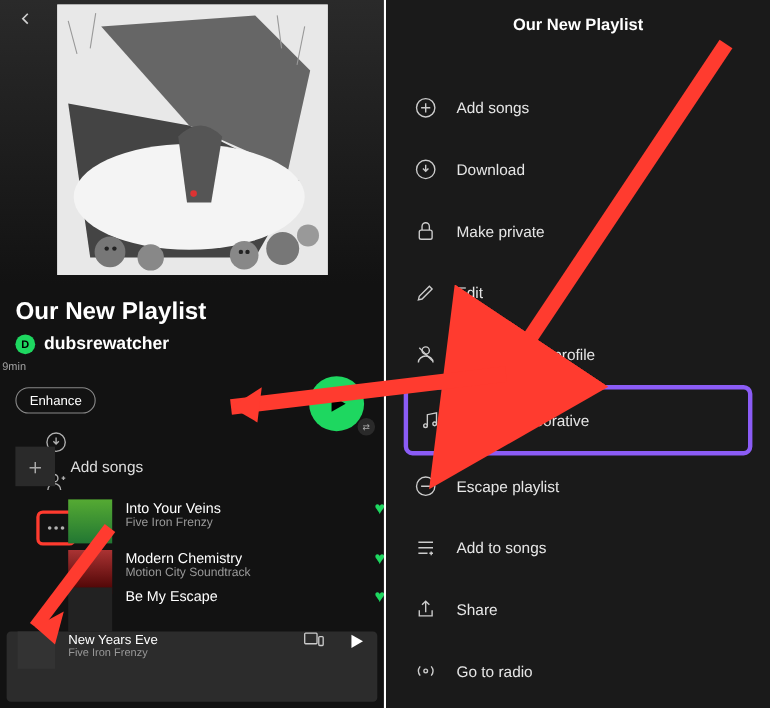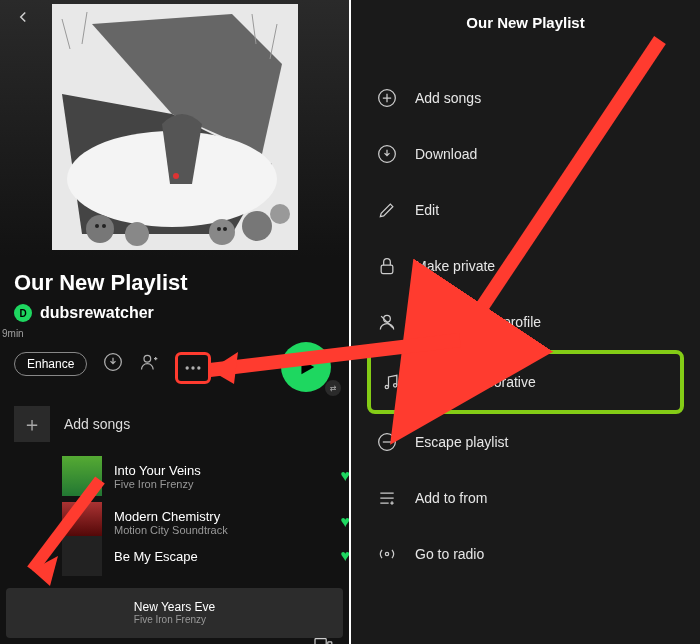--- a/index.html
+++ b/index.html
@@ -204,19 +204,19 @@
       <div class="mitem">
         <span class="mico">
             <svg width="20" height="20" viewBox="0 0 24 24" fill="none" stroke="currentColor" stroke-width="1.5">
-              <path d="M4 20l4-1 11-11-3-3L5 16l-1 4z"></path>
-            </svg>
-          </span>
-        <span>Edit</span>
-      </div>
-      <div class="mitem">
-        <span class="mico">
-            <svg width="20" height="20" viewBox="0 0 24 24" fill="none" stroke="currentColor" stroke-width="1.5">
               <rect x="5" y="11" width="14" height="10" rx="2"></rect>
               <path d="M8 11V7a4 4 0 018 0v4"></path>
             </svg>
           </span>
         <span>Make private</span>
+      </div>
+      <div class="mitem">
+        <span class="mico">
+            <svg width="20" height="20" viewBox="0 0 24 24" fill="none" stroke="currentColor" stroke-width="1.5">
+              <path d="M4 20l4-1 11-11-3-3L5 16l-1 4z"></path>
+            </svg>
+          </span>
+        <span>Edit</span>
       </div>
       <div class="mitem">
         <span class="mico">

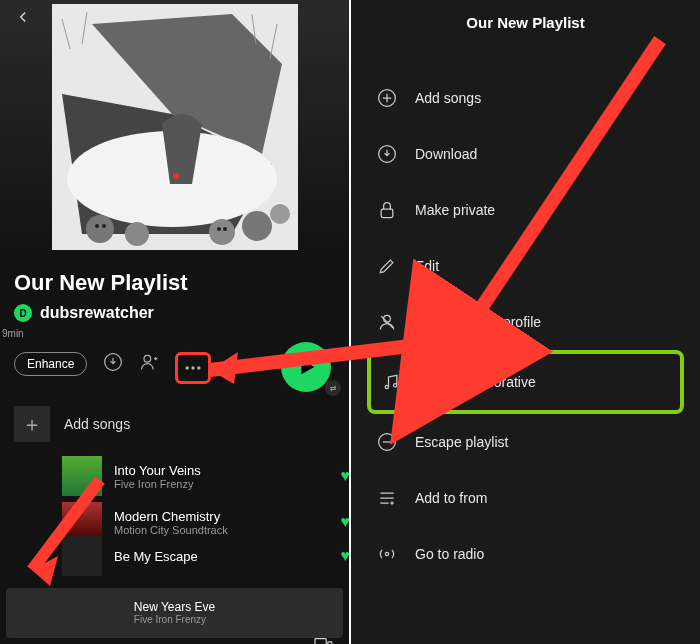--- a/index.html
+++ b/index.html
@@ -16,7 +16,7 @@
   .avatar{width:18px;height:18px;border-radius:50%;background:#1ed760;color:#000;font-size:10px;font-weight:700;display:flex;align-items:center;justify-content:center;}
   .byline span.name{font-size:16px;font-weight:600;color:#fff;}
   .dur{position:absolute;left:2px;top:328px;font-size:10px;color:#a0a0a0;}
-  .controls{position:absolute;left:14px;top:352px;display:flex;align-items:flex-start;gap:16px;}
+  .controls{position:absolute;left:14px;top:352px;display:flex;align-items:center;gap:16px;flex-direction:column;}
   .pill{border:1px solid #888;border-radius:14px;padding:4px 12px;font-size:12px;color:#fff;}
   .ico{color:#b0b0b0;}
   .more-box{border:3px solid #ff3b2f;border-radius:6px;padding:3px 5px;}

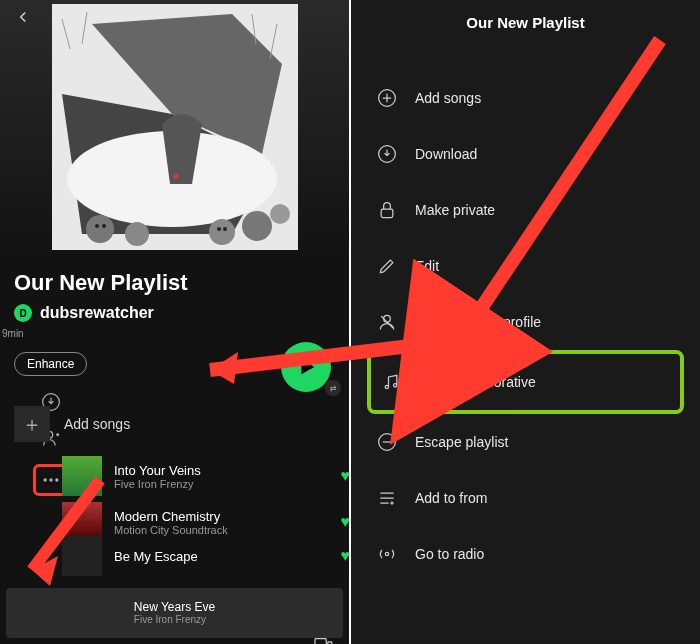--- a/index.html
+++ b/index.html
@@ -43,7 +43,7 @@
   .menu{position:absolute;left:26px;right:26px;top:70px;}
   .mitem{display:flex;align-items:center;gap:16px;height:56px;font-size:14px;color:#e6e6e6;}
   .mico{width:22px;text-align:center;color:#ccc;}
-  .hibox{border:4px solid #84cc16;border-radius:8px;margin:0 -10px;padding:0 10px;text-align:right;}
+  .hibox{border:4px solid #8b5cf6;border-radius:8px;margin:0 -10px;padding:0 10px;text-align:right;}
   
   .arrow{position:absolute;pointer-events:none;}
   svg{display:block;}

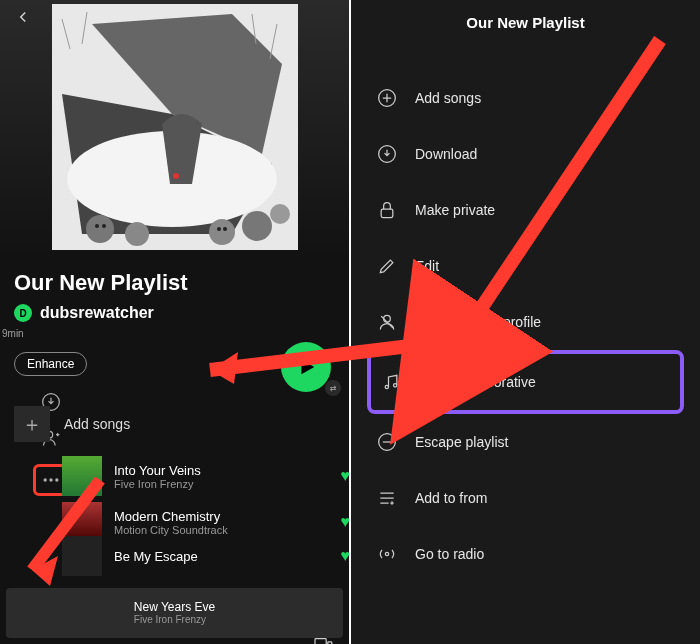--- a/index.html
+++ b/index.html
@@ -25,7 +25,7 @@
   .addrow{position:absolute;left:14px;top:406px;display:flex;align-items:center;gap:14px;}
   .addsq{width:36px;height:36px;background:#2a2a2a;display:flex;align-items:center;justify-content:center;color:#aaa;font-size:20px;}
   .addrow .lbl{font-size:14px;color:#ddd;}
-  .track{position:absolute;left:14px;display:flex;align-items:center;gap:12px;width:320px;height:44px;padding-left:48px;}
+  .track{position:absolute;left:14px;display:flex;align-items:flex-start;gap:12px;width:320px;height:44px;padding-left:48px;}
   .thumb{width:40px;height:40px;background:#333;}
   .tmeta{flex:1;}
   .tname{font-size:13px;color:#fff;}

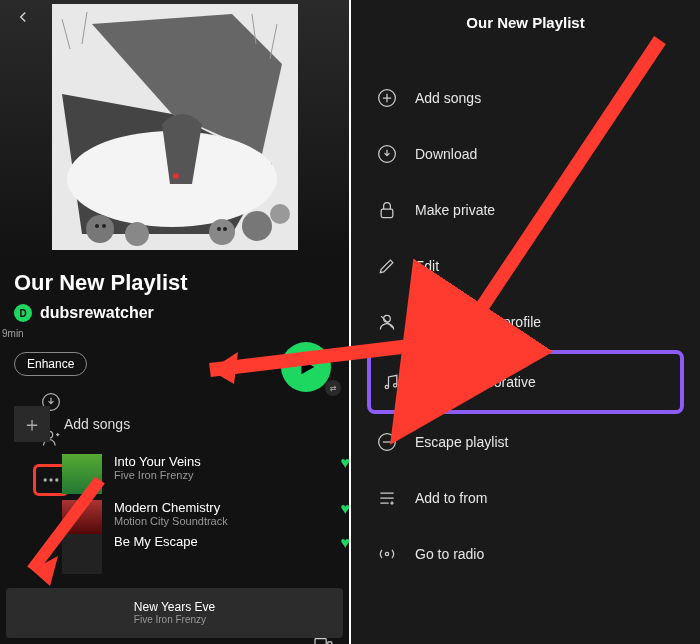--- a/index.html
+++ b/index.html
@@ -254,7 +254,7 @@
               <path d="M18 16v4M16 18h4"></path>
             </svg>
           </span>
-        <span>Add to from</span>
+        <span>Add to songs</span>
       </div>
       <div class="mitem">
         <span class="mico">

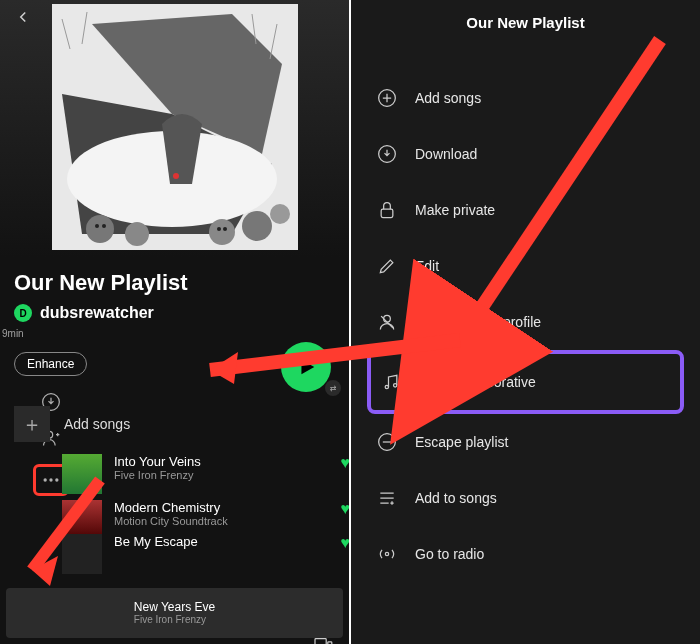--- a/index.html
+++ b/index.html
@@ -259,6 +259,15 @@
       <div class="mitem">
         <span class="mico">
             <svg width="20" height="20" viewBox="0 0 24 24" fill="none" stroke="currentColor" stroke-width="1.5">
+              <path d="M12 3v12M8 7l4-4 4 4"></path>
+              <path d="M5 13v6h14v-6"></path>
+            </svg>
+          </span>
+        <span>Share</span>
+      </div>
+      <div class="mitem">
+        <span class="mico">
+            <svg width="20" height="20" viewBox="0 0 24 24" fill="none" stroke="currentColor" stroke-width="1.5">
               <circle cx="12" cy="12" r="2"></circle>
               <path d="M6 7a8 8 0 000 10M18 7a8 8 0 010 10"></path>
             </svg>

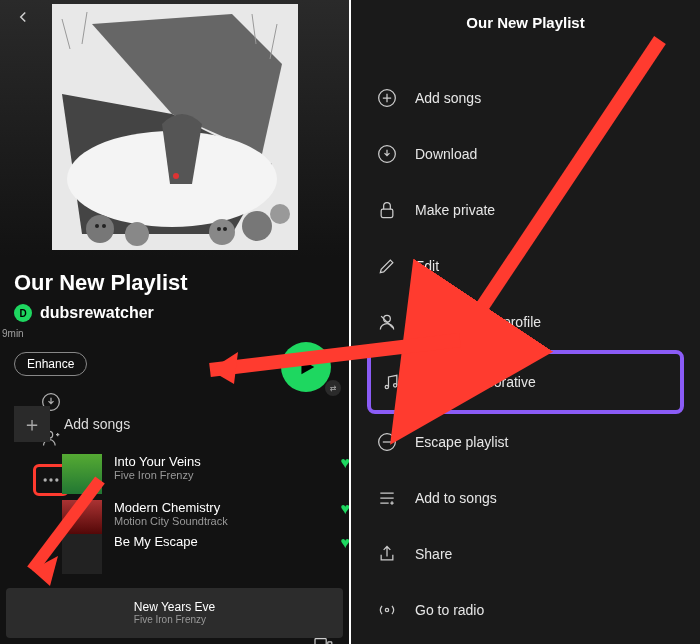--- a/index.html
+++ b/index.html
@@ -32,7 +32,7 @@
   .tart{font-size:11px;color:#999;}
   .heart{color:#1ed760;font-size:16px;margin-right:6px;}
   .tmore{color:#aaa;font-size:14px;}
-  .nowbar{position:absolute;left:6px;right:6px;bottom:6px;height:50px;background:#2c2c2c;border-radius:4px;display:flex;align-items:center;gap:12px;padding:0 10px;flex-direction:column;}
+  .nowbar{position:absolute;left:6px;right:6px;bottom:6px;height:64px;background:#2c2c2c;border-radius:4px;display:flex;gap:12px;padding:0 10px;}
   .nowbar .thumb{width:34px;height:34px;}
   .nowbar .tname{font-size:12px;}
   .nowbar .tart{font-size:10px;}

